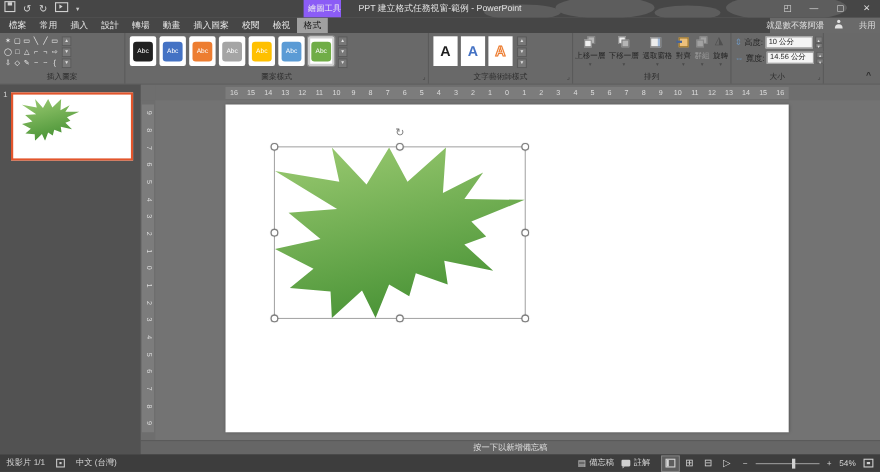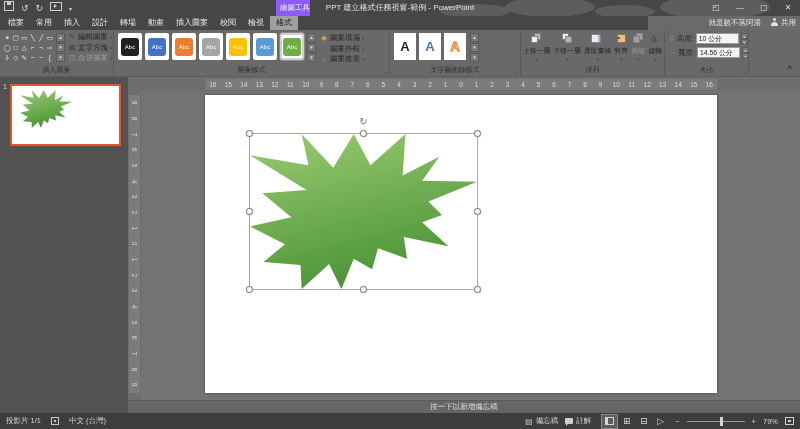--- a/index.html
+++ b/index.html
@@ -22,7 +22,7 @@
   #winbtns{position:absolute;right:0;top:0;height:16px;display:flex;z-index:3}
   .winbtn{width:24px;height:16px;color:#dedede;font-size:8px;text-align:center;line-height:16px}
   
-  #tabrow{position:absolute;left:0;top:16px;width:648px;height:14px;background:#464646;display:flex;align-items:stretch}
+  #tabrow{position:absolute;left:0;top:16px;width:700px;height:14px;background:#464646;display:flex;align-items:stretch}
   .tabs-left{display:flex;align-items:stretch;padding-left:2px}
   .tab{padding:0 6px;font-size:8px;line-height:14px;color:#e8e8e8;white-space:nowrap}
   .tab.active{background:#a0a0a0;color:#161616}

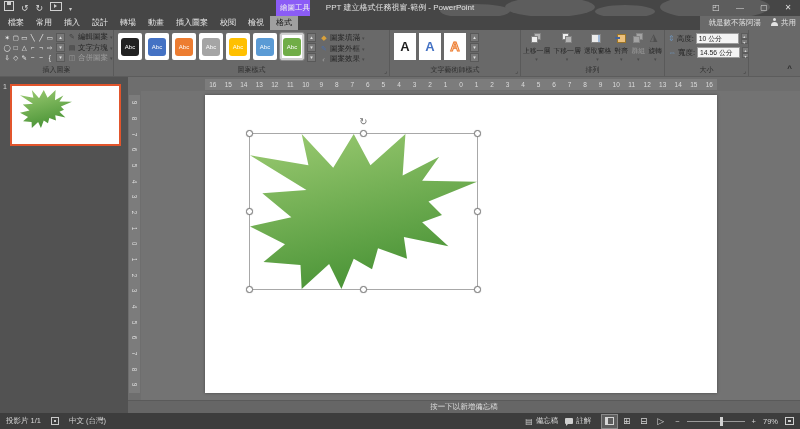--- a/index.html
+++ b/index.html
@@ -33,7 +33,7 @@
   .person{width:7px;height:8px;position:relative;display:inline-block}
   .person::before{content:"";position:absolute;left:2px;top:0;width:3px;height:3px;border-radius:50%;background:#e2e2e2}
   .person::after{content:"";position:absolute;left:0;top:4px;width:7px;height:4px;border-radius:4px 4px 0 0;background:#e2e2e2}
-  .share{display:flex;align-items:flex-start;gap:3px}
+  .share{display:flex;align-items:flex-start;gap:15px}
   
   #ribbon{position:absolute;left:0;top:30px;width:800px;height:47px;background:#696969;display:flex;border-bottom:1px solid #5c5c5c;box-sizing:border-box}
   .rgroup{position:relative;border-right:1px solid #5a5a5a;box-sizing:border-box;flex:none}

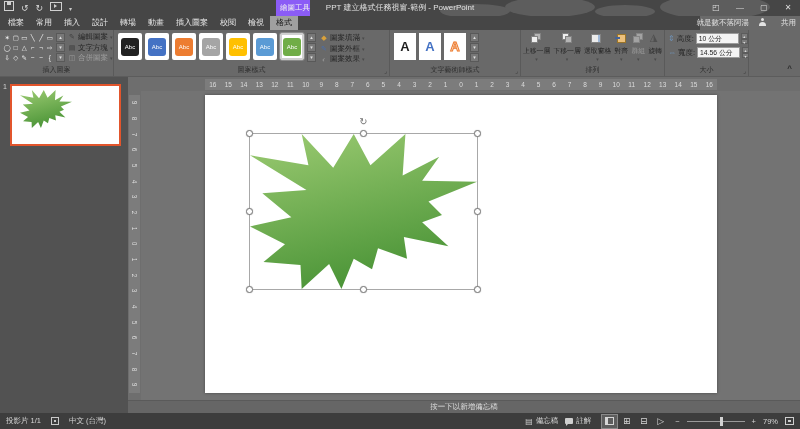--- a/index.html
+++ b/index.html
@@ -208,23 +208,6 @@
         <span class="gs">▴</span>
         <span class="gs">▾</span>
         <span class="gs">▾</span>
-      </div>
-      <div class="ins-btns">
-        <div class="rbtn-row">
-            <span class="ric" style="color: rgb(63, 63, 63);">✎</span>
-            <span>編輯圖案</span>
-            <span class="caret">▾</span>
-          </div>
-          <div class="rbtn-row">
-            <span class="ric" style="color: rgb(63, 63, 63);">▤</span>
-            <span>文字方塊</span>
-            <span class="caret">▾</span>
-          </div>
-          <div class="rbtn-row disabled">
-            <span class="ric" style="color: rgb(157, 157, 157);">◫</span>
-            <span>合併圖案</span>
-            <span class="caret">▾</span>
-          </div>
       </div>
       <div class="rg-label">插入圖案</div>
     </div>

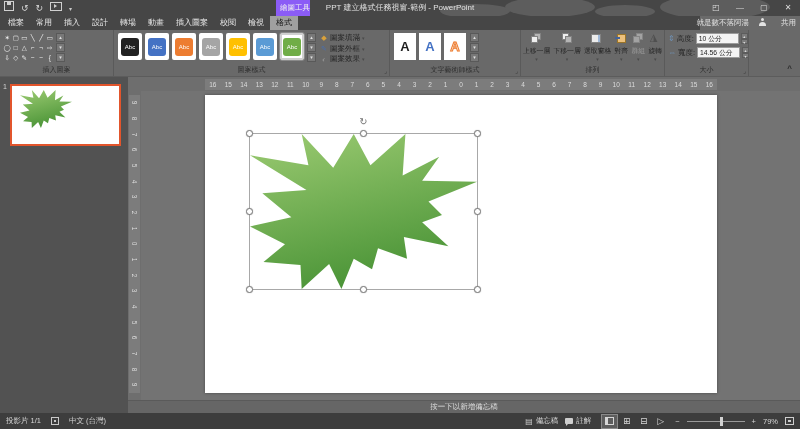--- a/index.html
+++ b/index.html
@@ -240,23 +240,6 @@
         <span class="gs">▴</span>
         <span class="gs">▾</span>
         <span class="gs">▾</span>
-      </div>
-      <div class="fmt-btns" style="left:206px">
-        <div class="rbtn-row">
-            <span class="ric" style="color: rgb(217, 161, 59);">◆</span>
-            <span>圖案填滿</span>
-            <span class="caret">▾</span>
-          </div>
-          <div class="rbtn-row">
-            <span class="ric" style="color: rgb(74, 111, 174);">✎</span>
-            <span>圖案外框</span>
-            <span class="caret">▾</span>
-          </div>
-          <div class="rbtn-row">
-            <span class="ric" style="color: rgb(143, 143, 143);">◐</span>
-            <span>圖案效果</span>
-            <span class="caret">▾</span>
-          </div>
       </div>
       <div class="rg-label">圖案樣式</div>
       <div class="launcher">⌟</div>

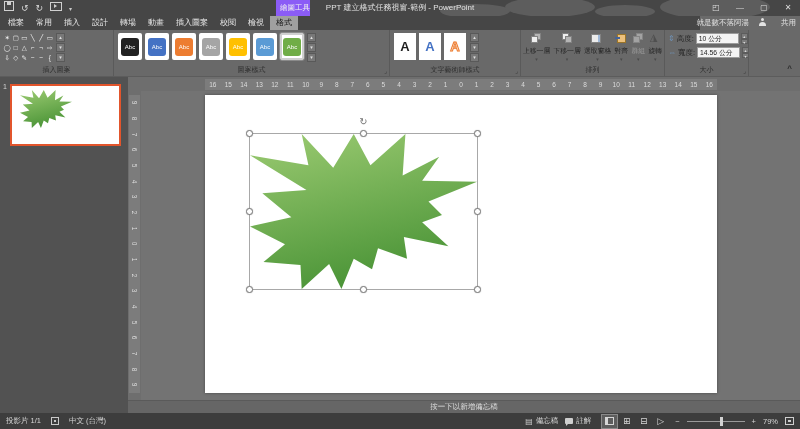--- a/index.html
+++ b/index.html
@@ -459,7 +459,7 @@
           <span class="zthumb"></span>
         </span>
       <span>+</span>
-      <span>79%</span>
+      <span>54%</span>
       <span class="fit"></span>
     </div>
   </div>

